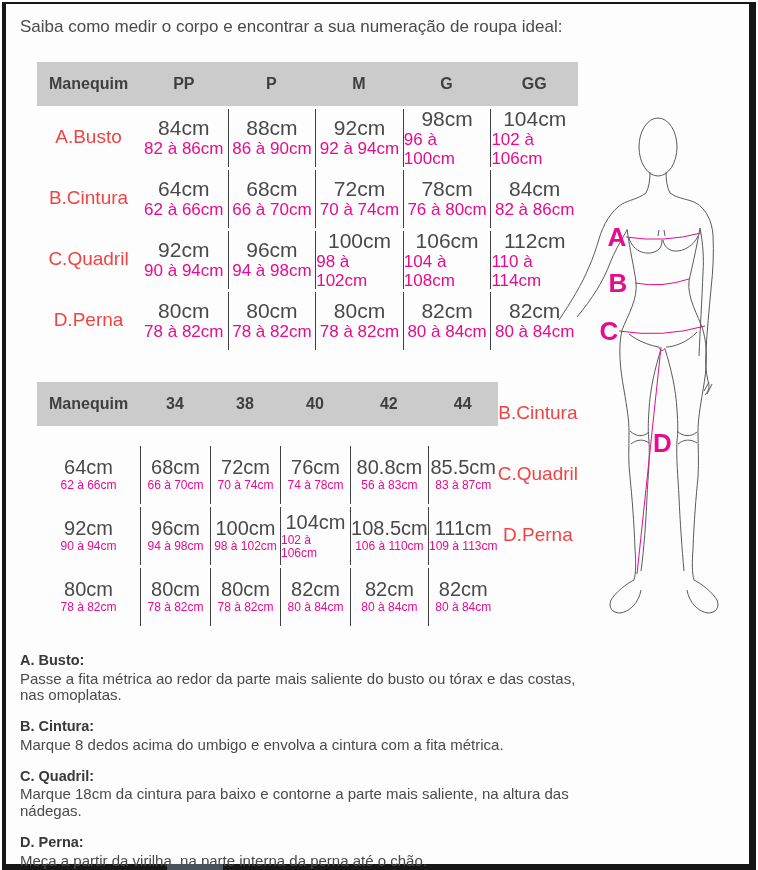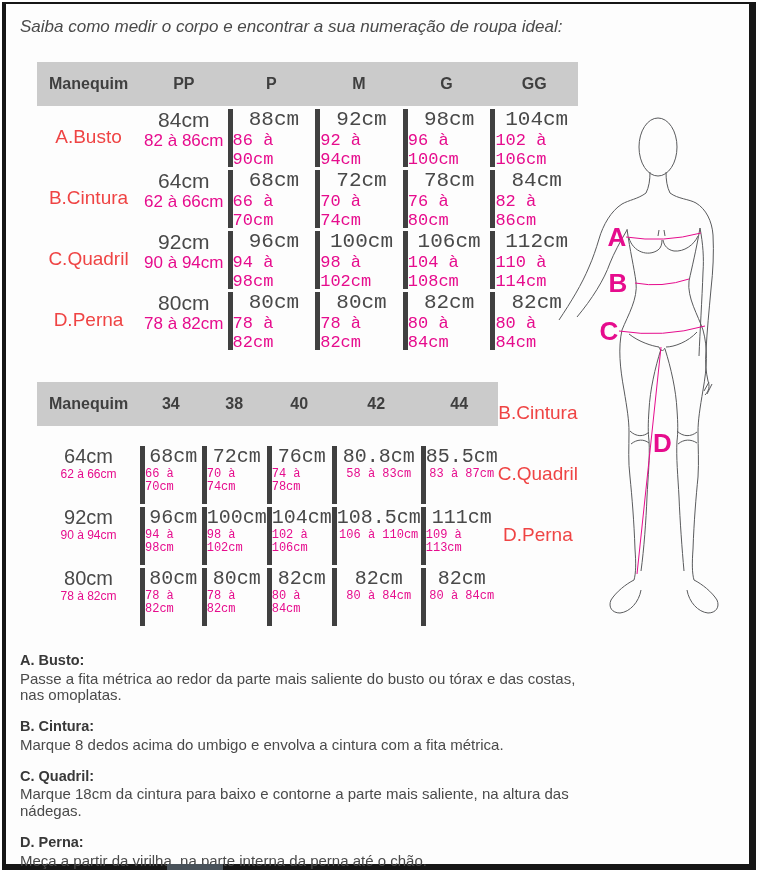--- a/index.html
+++ b/index.html
@@ -18,7 +18,7 @@
     margin:6px 0 0 14px;font-size:23px;font-weight:bold;color:#333;
     letter-spacing:.2px;
   }
-  .subtitle{margin:13px 0 0 14px;font-size:17px;color:#4a4a4a;font-style:italic;}
+  .subtitle{margin:13px 0 0 14px;font-size:17px;color:#4a4a4a;}
   .mtable{display:grid;width:541px;margin-left:31px;}
   .t1{grid-template-columns:103px repeat(5,1fr);margin-top:25px;}
   .t2{grid-template-columns:103px repeat(6,1fr);margin-top:32px;}

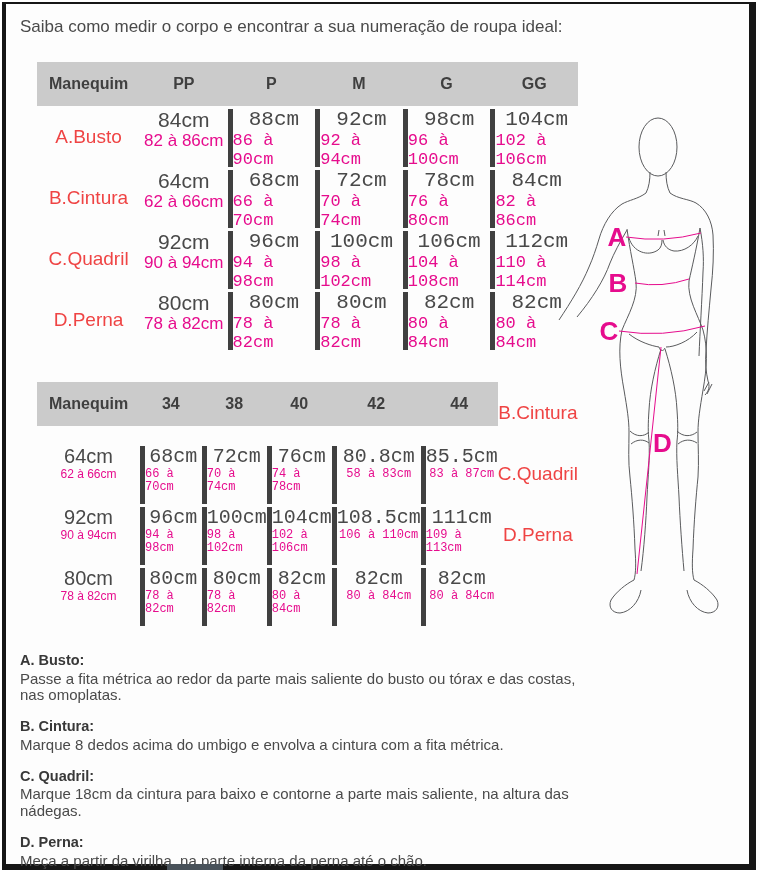--- a/index.html
+++ b/index.html
@@ -32,7 +32,7 @@
     font-size:19px;color:#ef4444;
   }
   .cell{
-    height:61px;display:flex;flex-direction:column;align-items:center;
+    height:61px;display:flex;flex-direction:column;align-items:center;justify-content:center;
     margin-top:3px;height:58px;
   }
   .divl{border-left:5px solid #404040;font-family:Liberation Mono, monospace;}

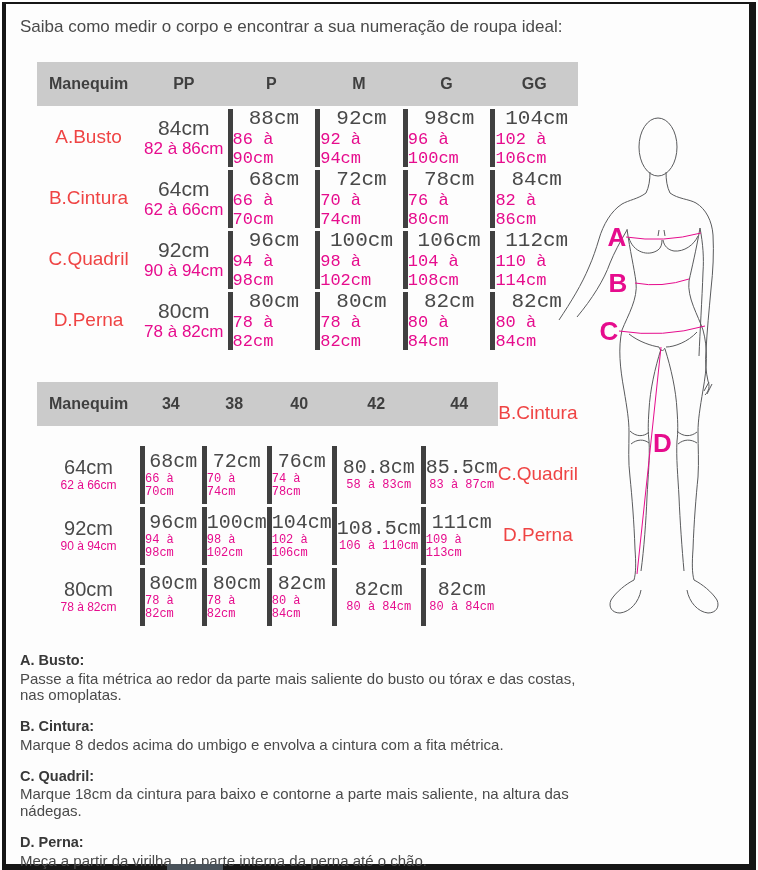--- a/index.html
+++ b/index.html
@@ -35,7 +35,7 @@
     height:61px;display:flex;flex-direction:column;align-items:center;justify-content:center;
     margin-top:3px;height:58px;
   }
-  .divl{border-left:5px solid #404040;font-family:Liberation Mono, monospace;}
+  .divl{border-left:1px solid #404040;}
   .val{font-size:21px;color:#494949;line-height:1.05;}
   .t2 .val{font-size:20px;}
   .range{font-size:17px;color:#e60c8d;line-height:1.1;margin-top:1px;}

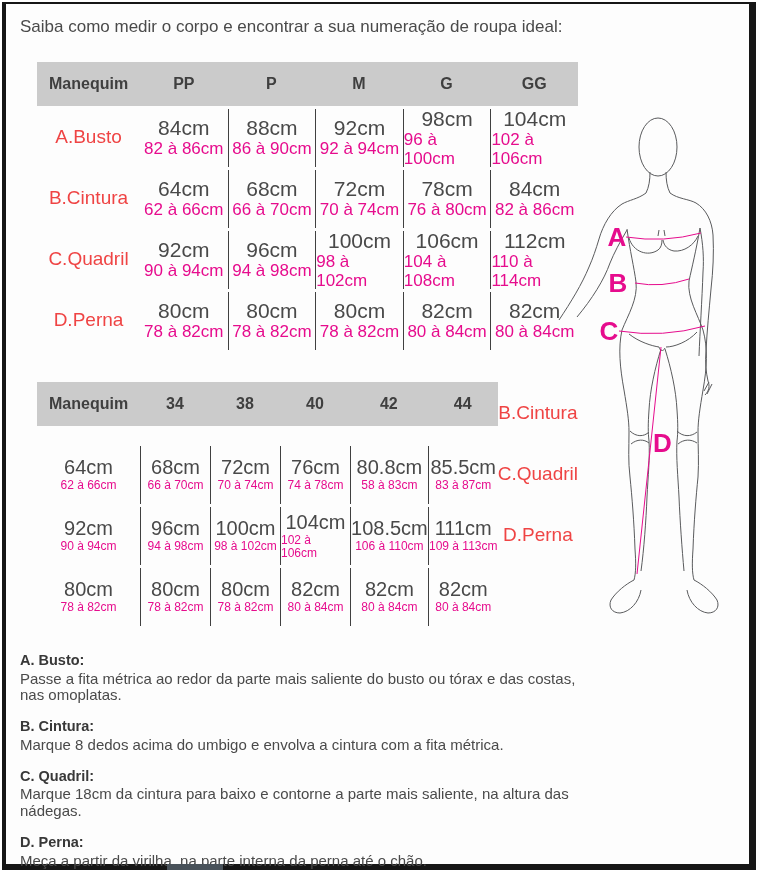--- a/index.html
+++ b/index.html
@@ -176,7 +176,7 @@
         </div>
         <div class="cell divl">
           <div class="val">80.8cm</div>
-          <div class="range">58 à 83cm</div>
+          <div class="range">56 à 83cm</div>
         </div>
         <div class="cell divl">
           <div class="val">85.5cm</div>

